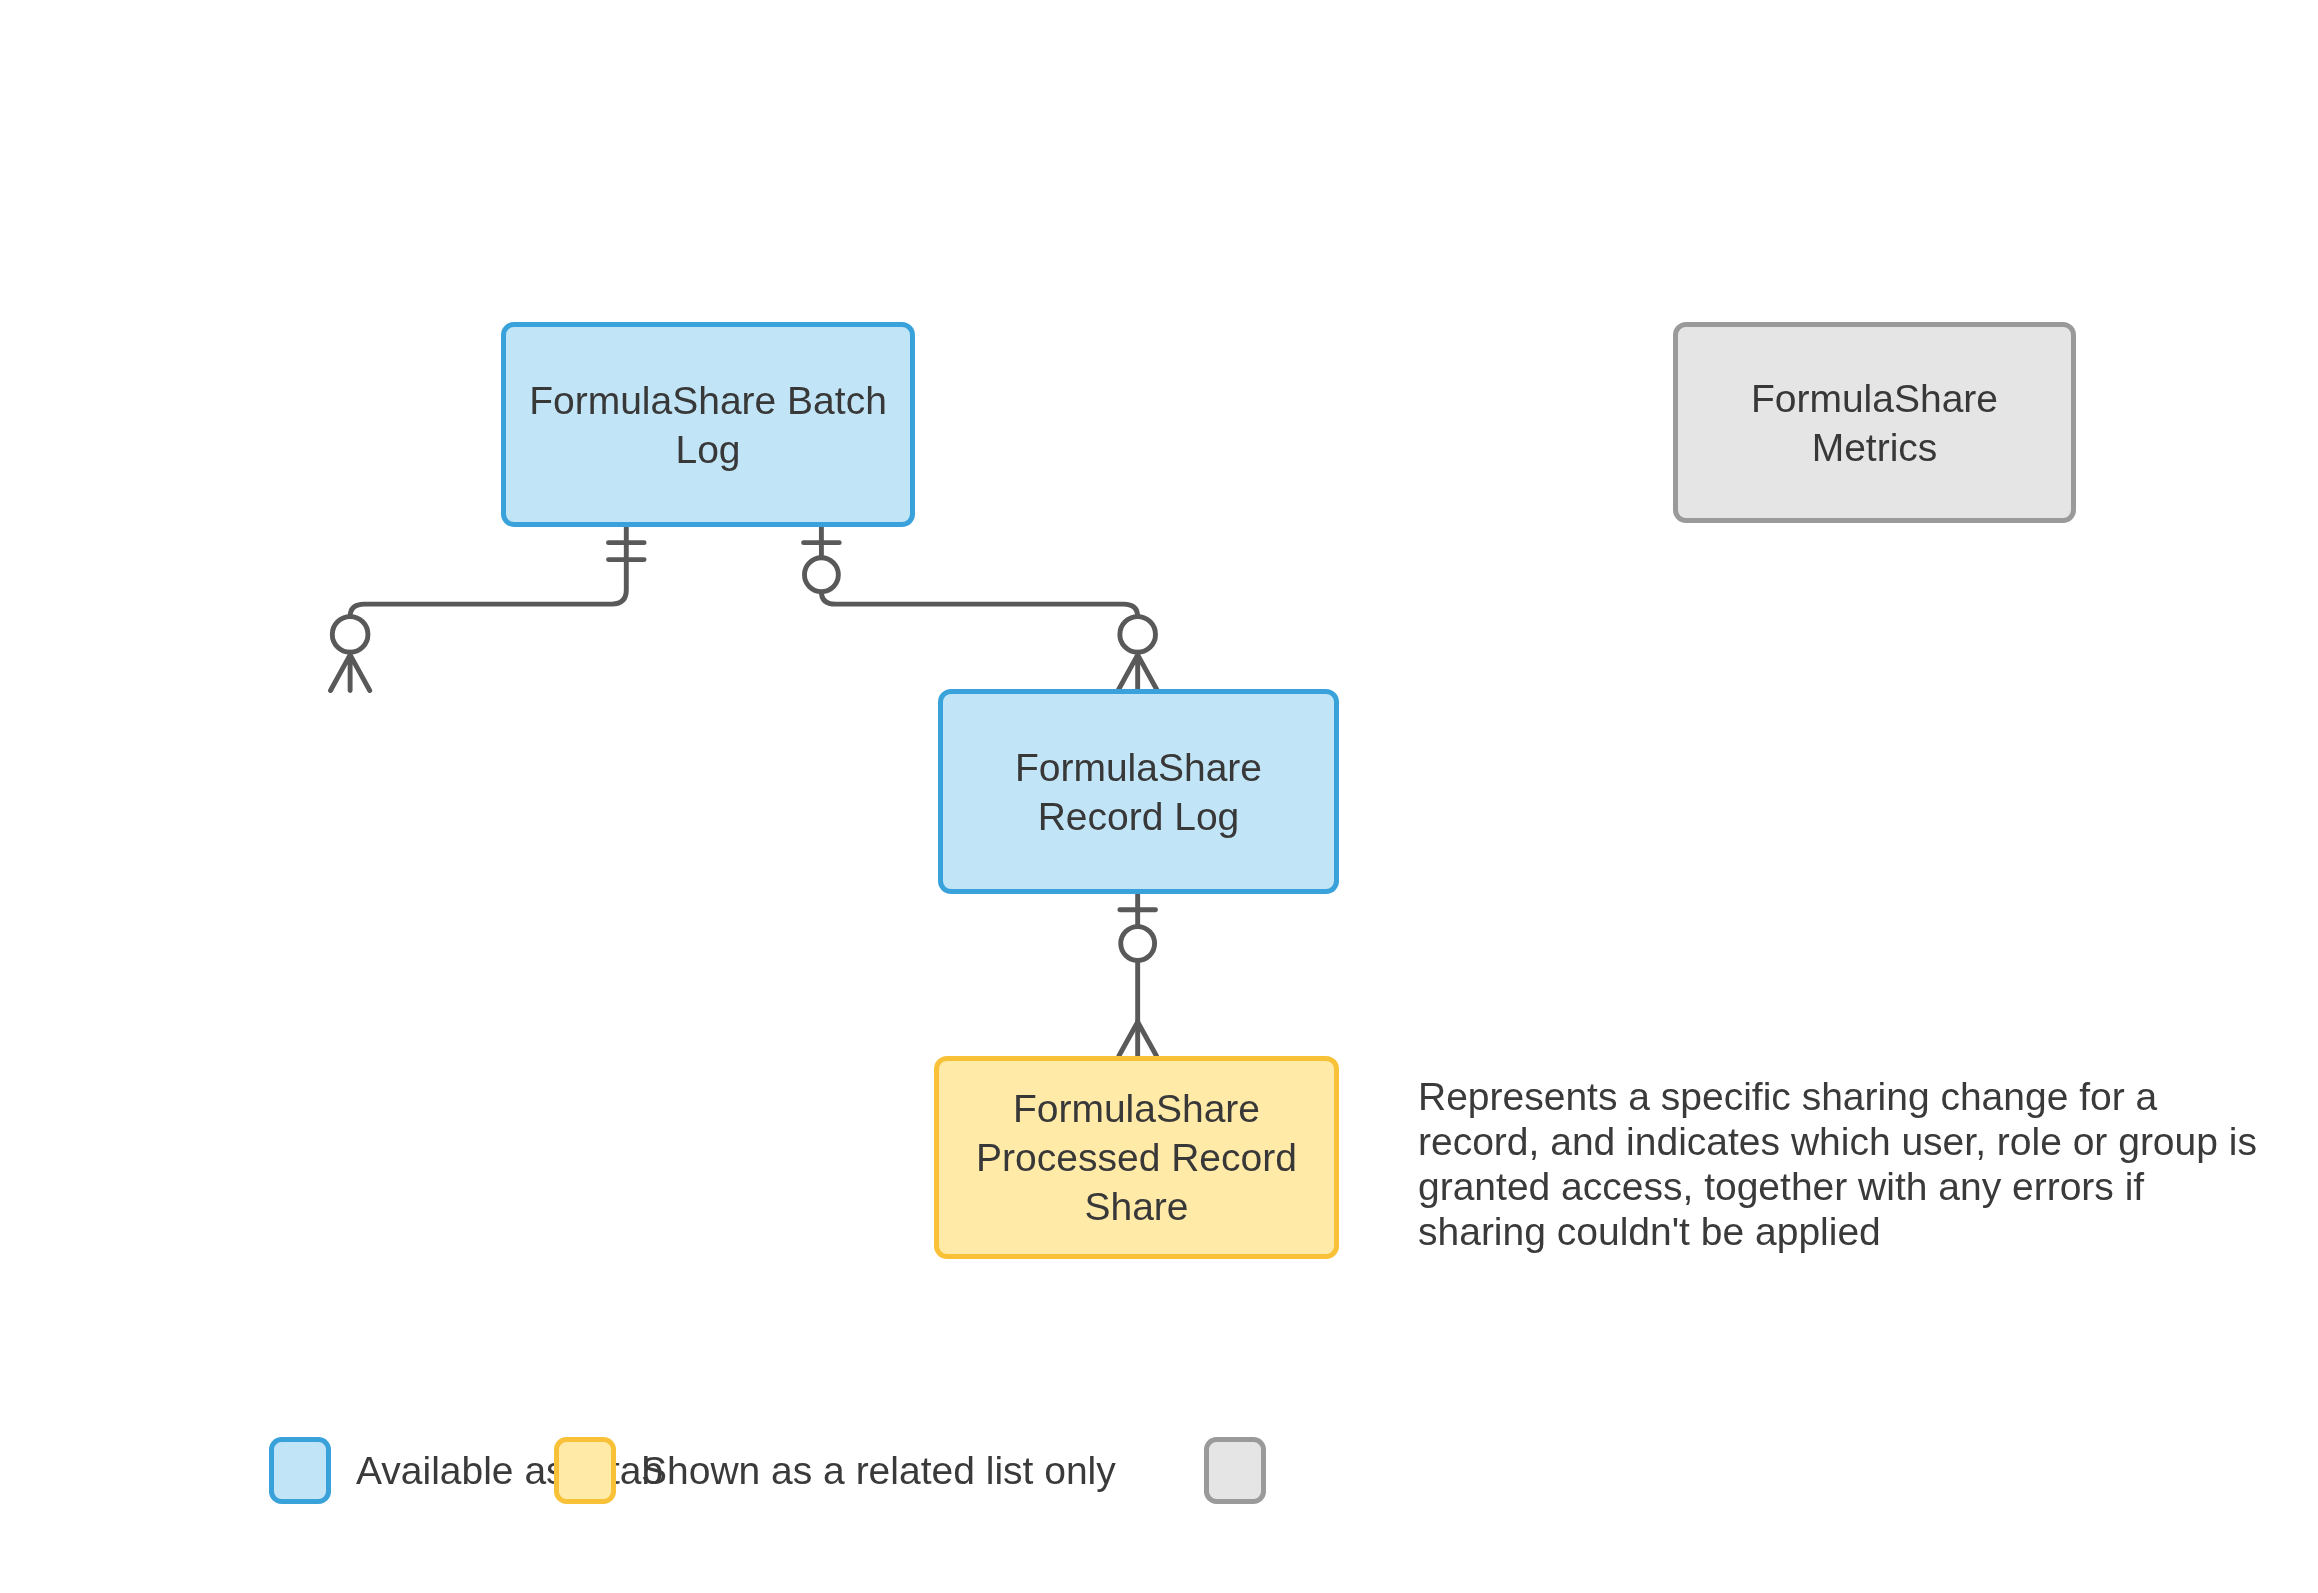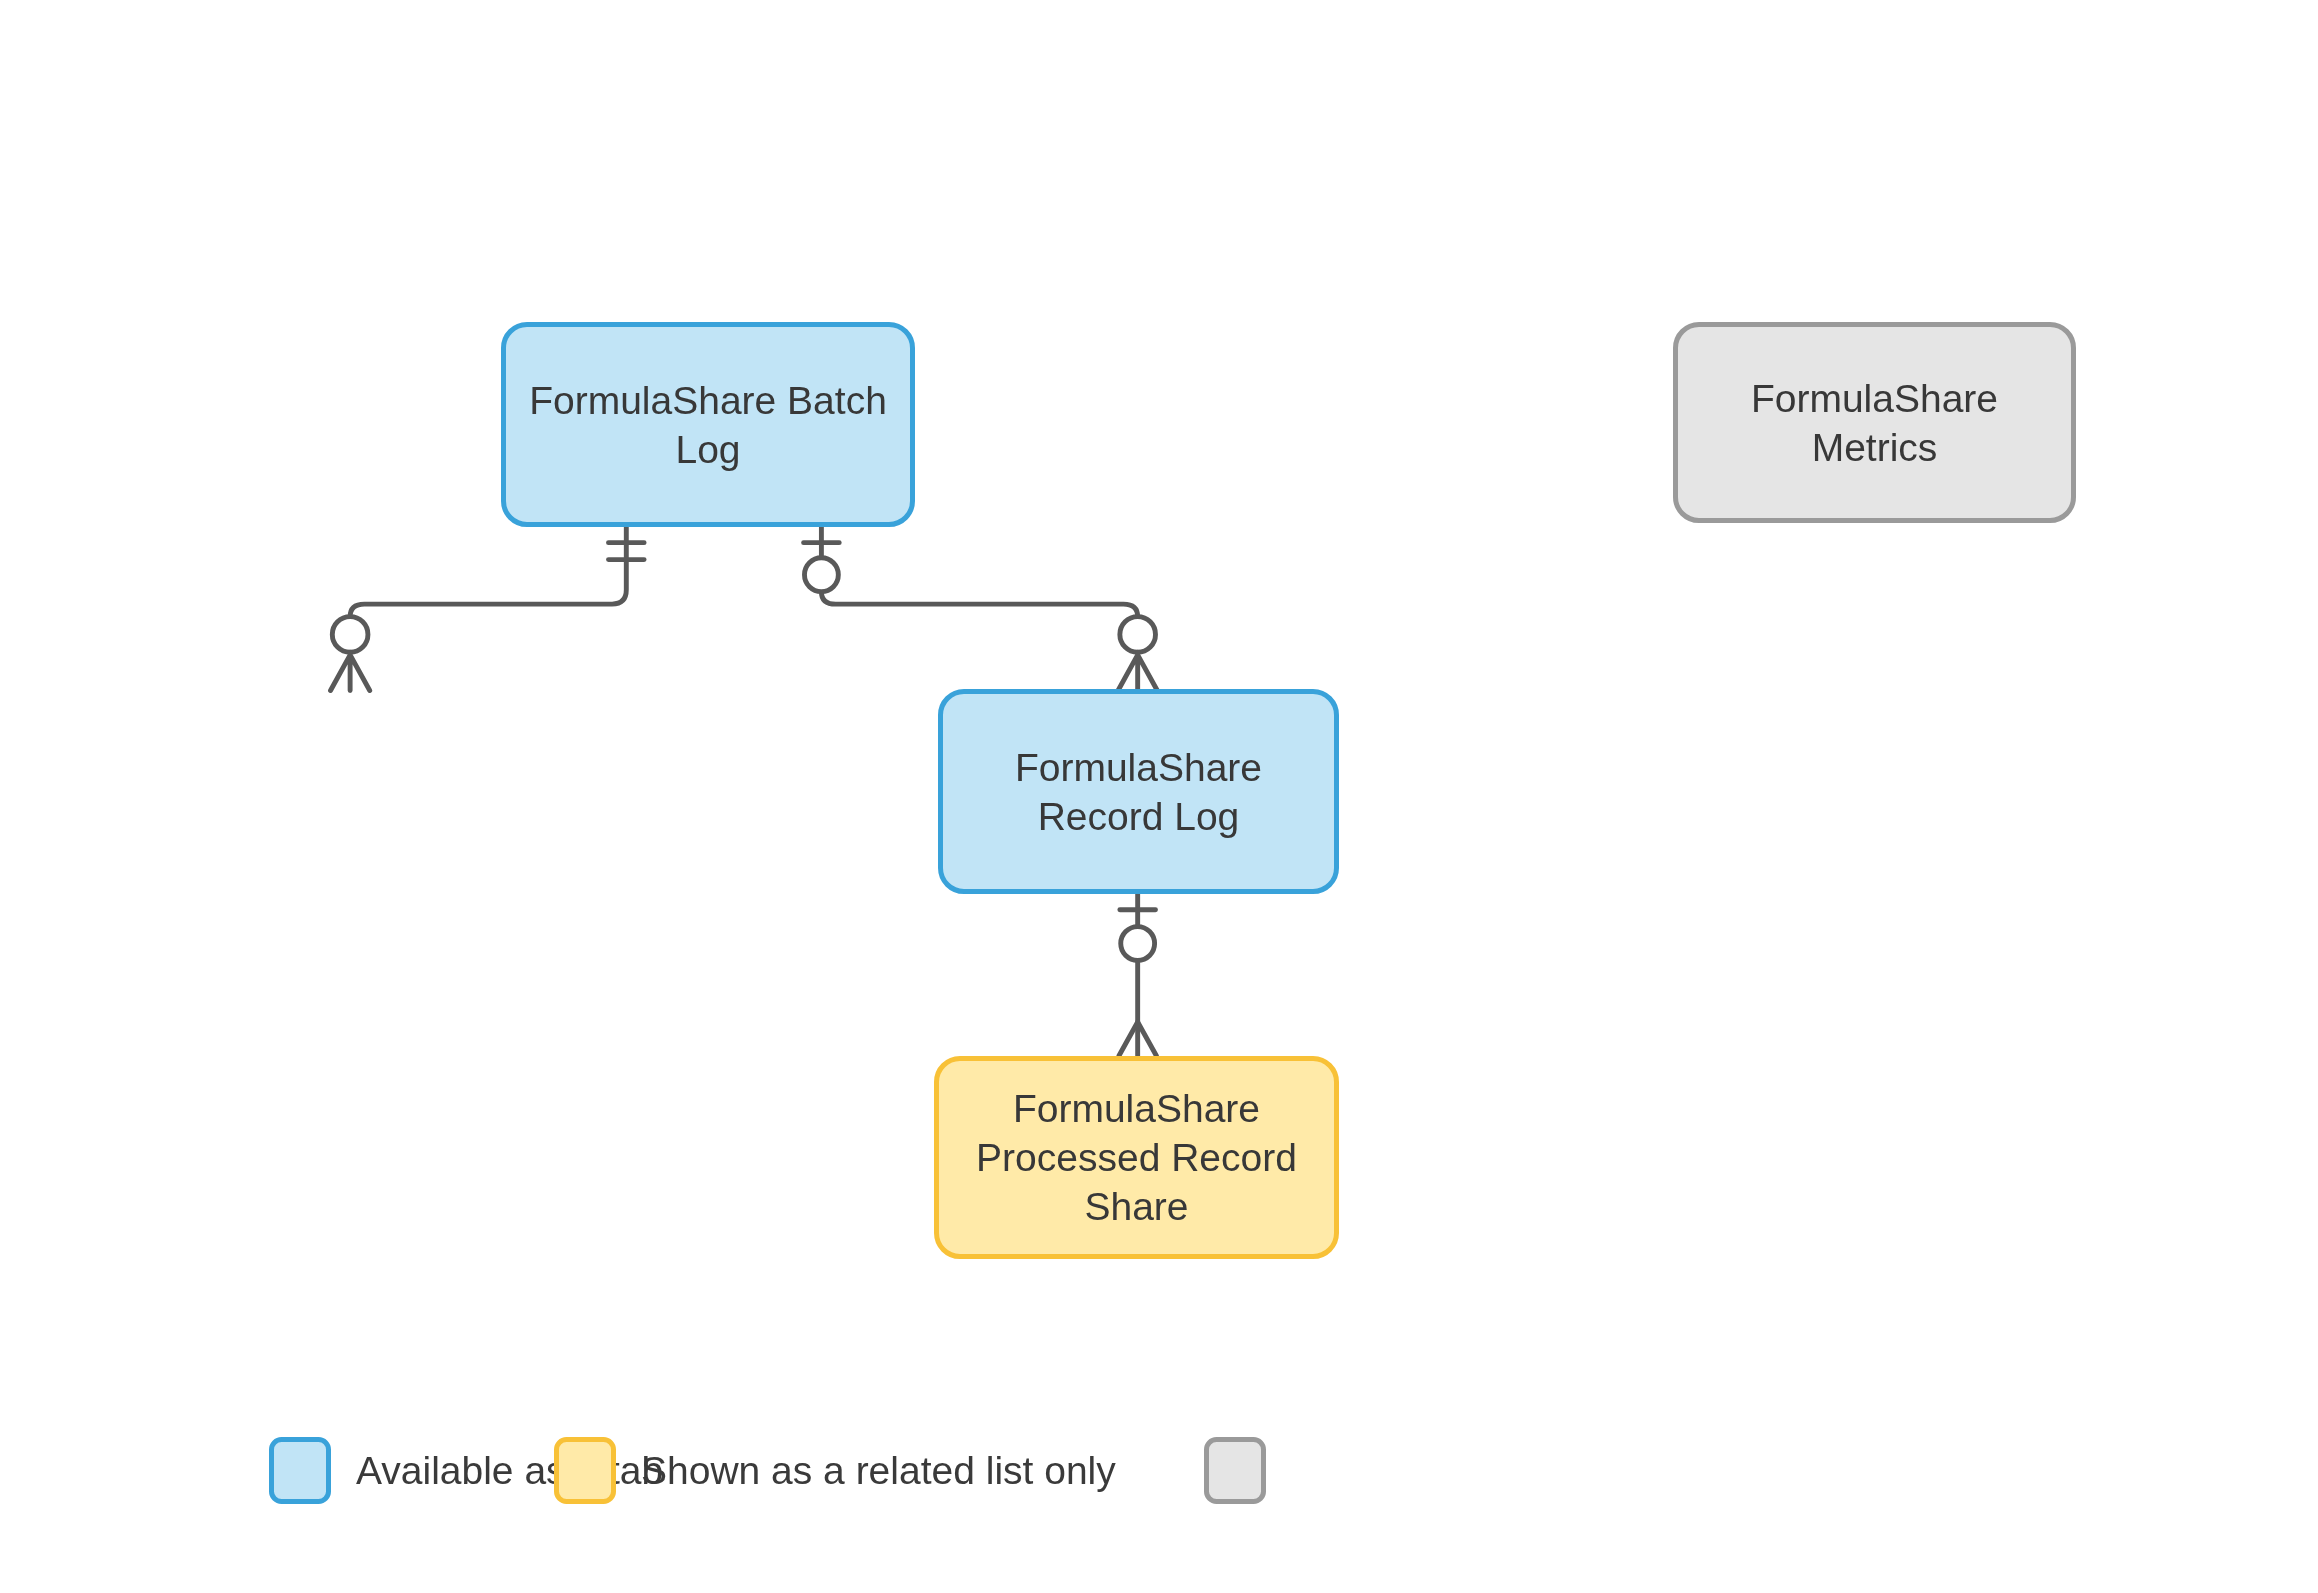--- a/index.html
+++ b/index.html
@@ -16,7 +16,7 @@
 
   .entity{
     position:absolute;box-sizing:border-box;
-    border:5.3px solid;border-radius:26px;
+    border:5.3px solid;border-radius:13px;
     display:flex;align-items:center;justify-content:center;
     font-size:39px;line-height:49px;text-align:center;
   }

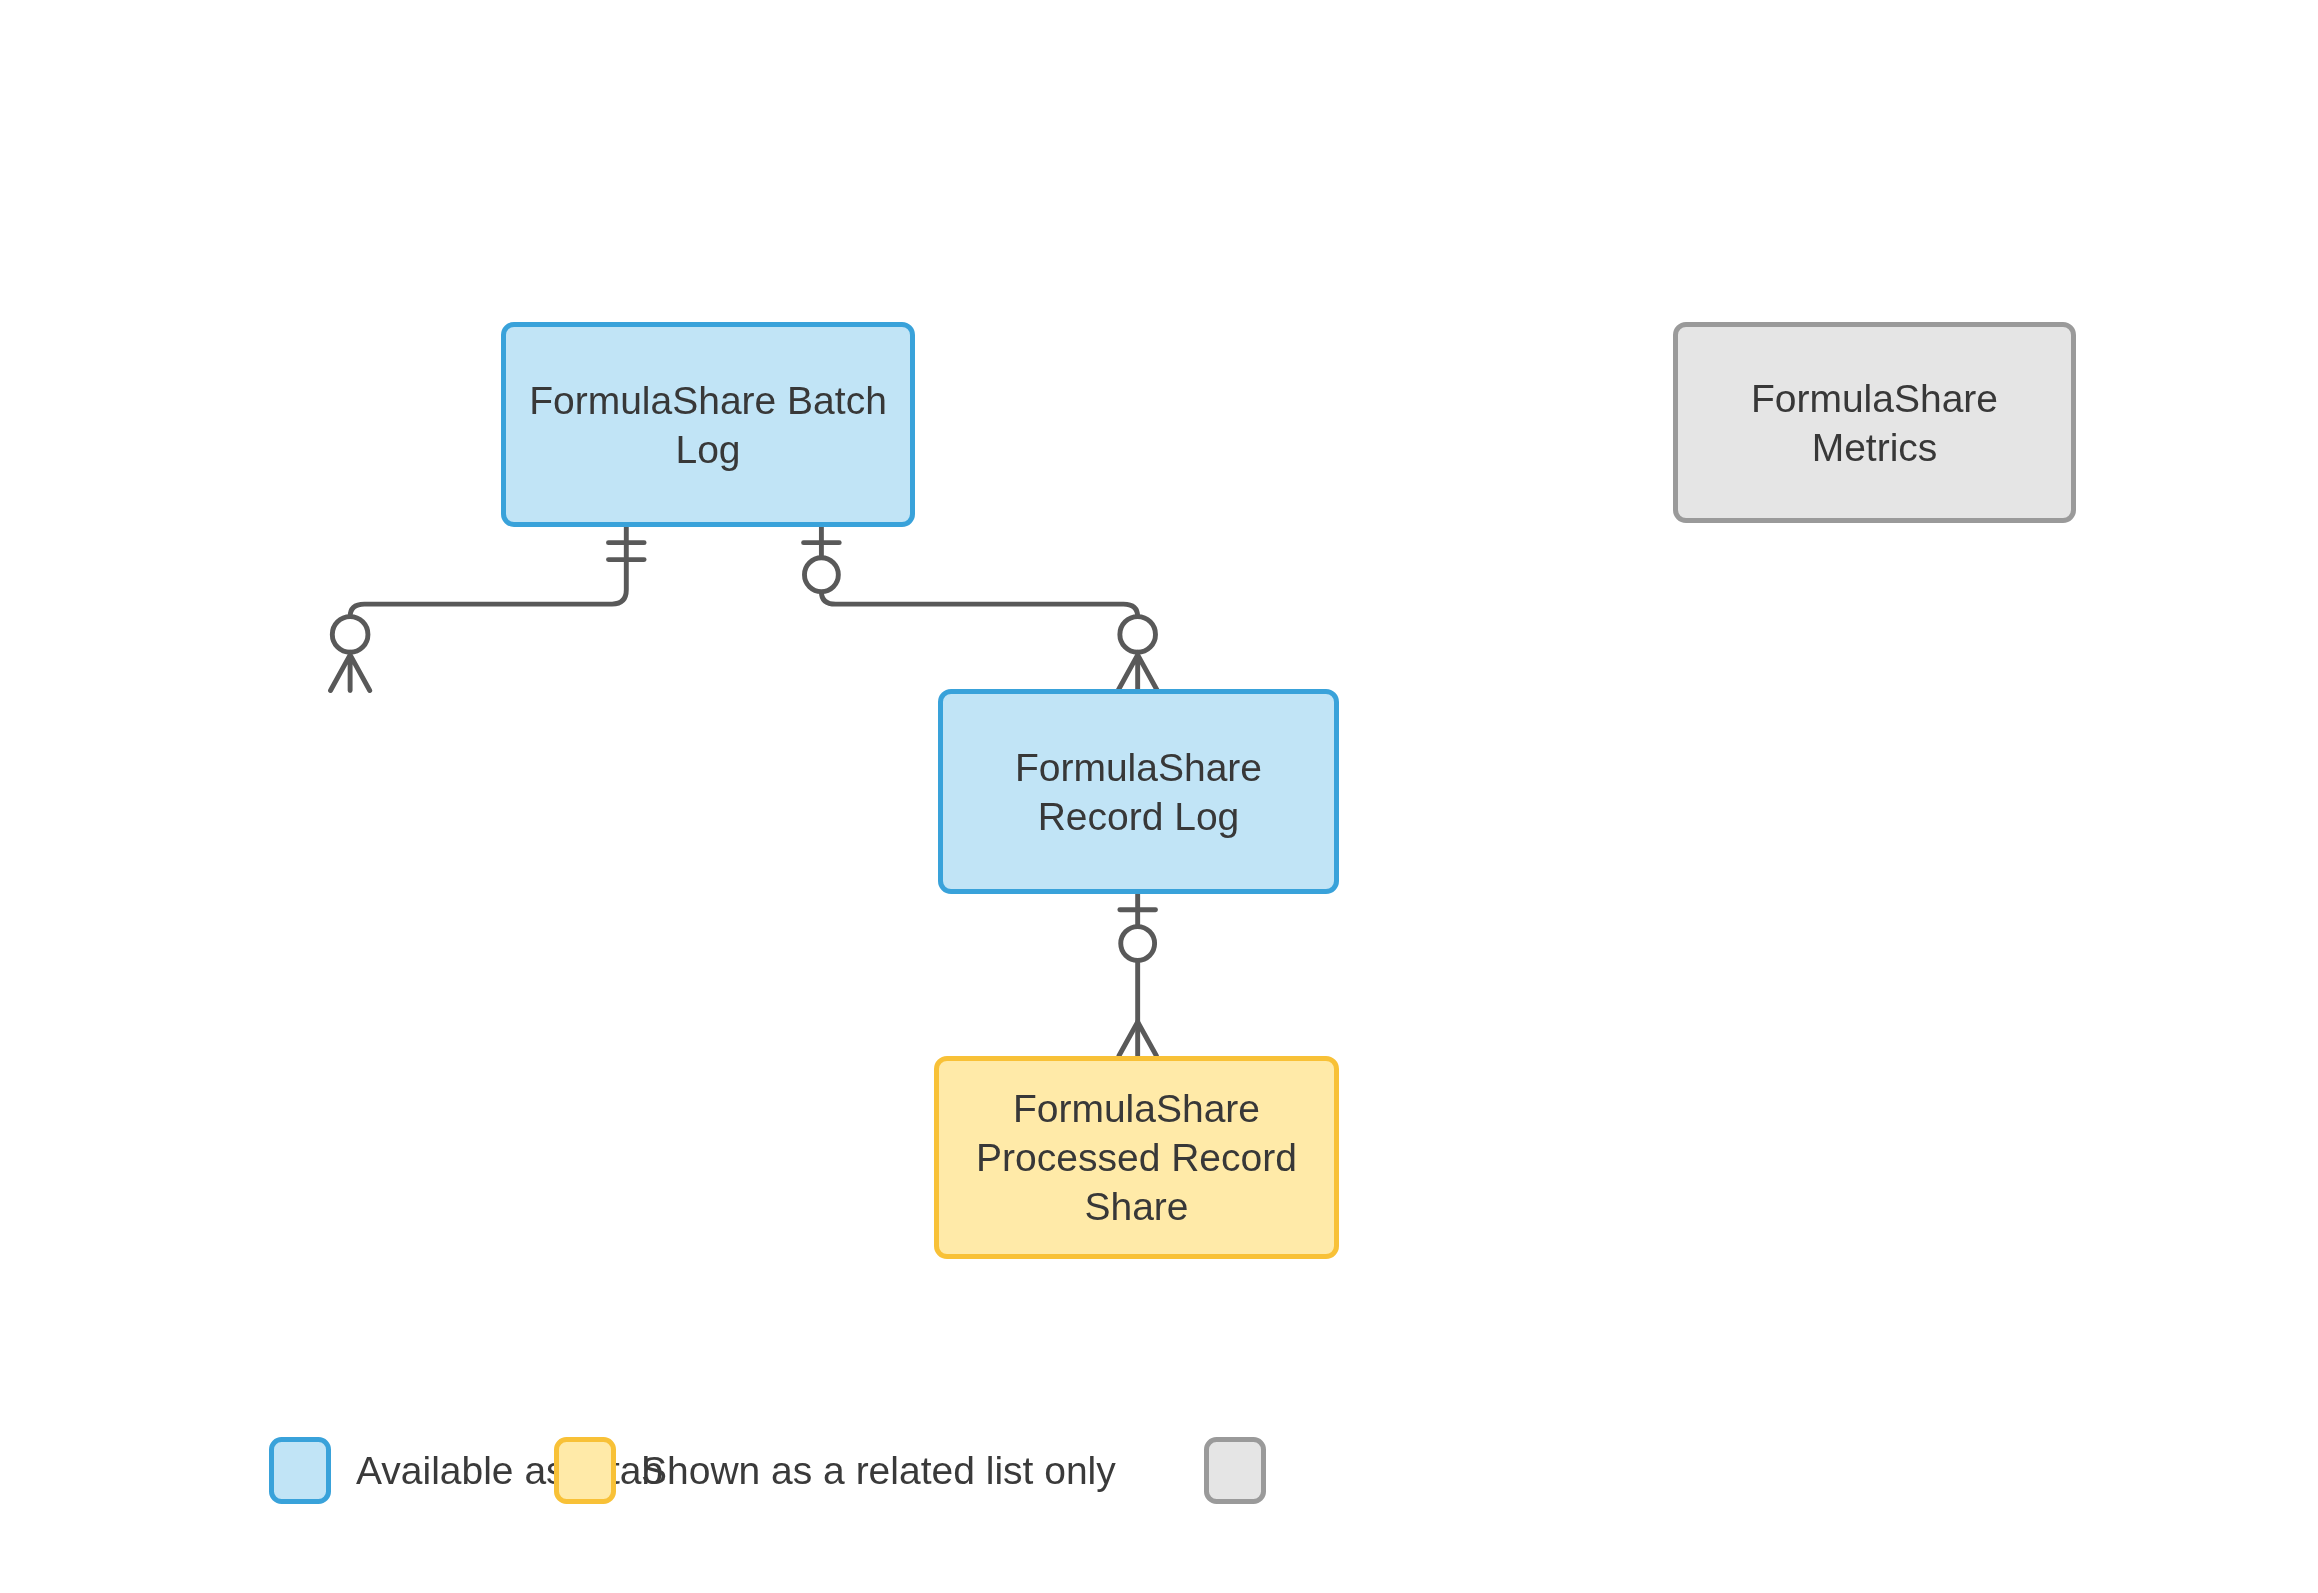--- a/index.html
+++ b/index.html
@@ -103,6 +103,10 @@
 Metrics</span>
   </div>
 
+  <div class="note" id="note-processed">Represents a specific sharing change for a
+record, and indicates which user, role or group is
+granted access, together with any errors if
+sharing couldn't be applied</div>
 
   <div class="legend-item" id="legend-tab">
     <span class="swatch blue"></span>

